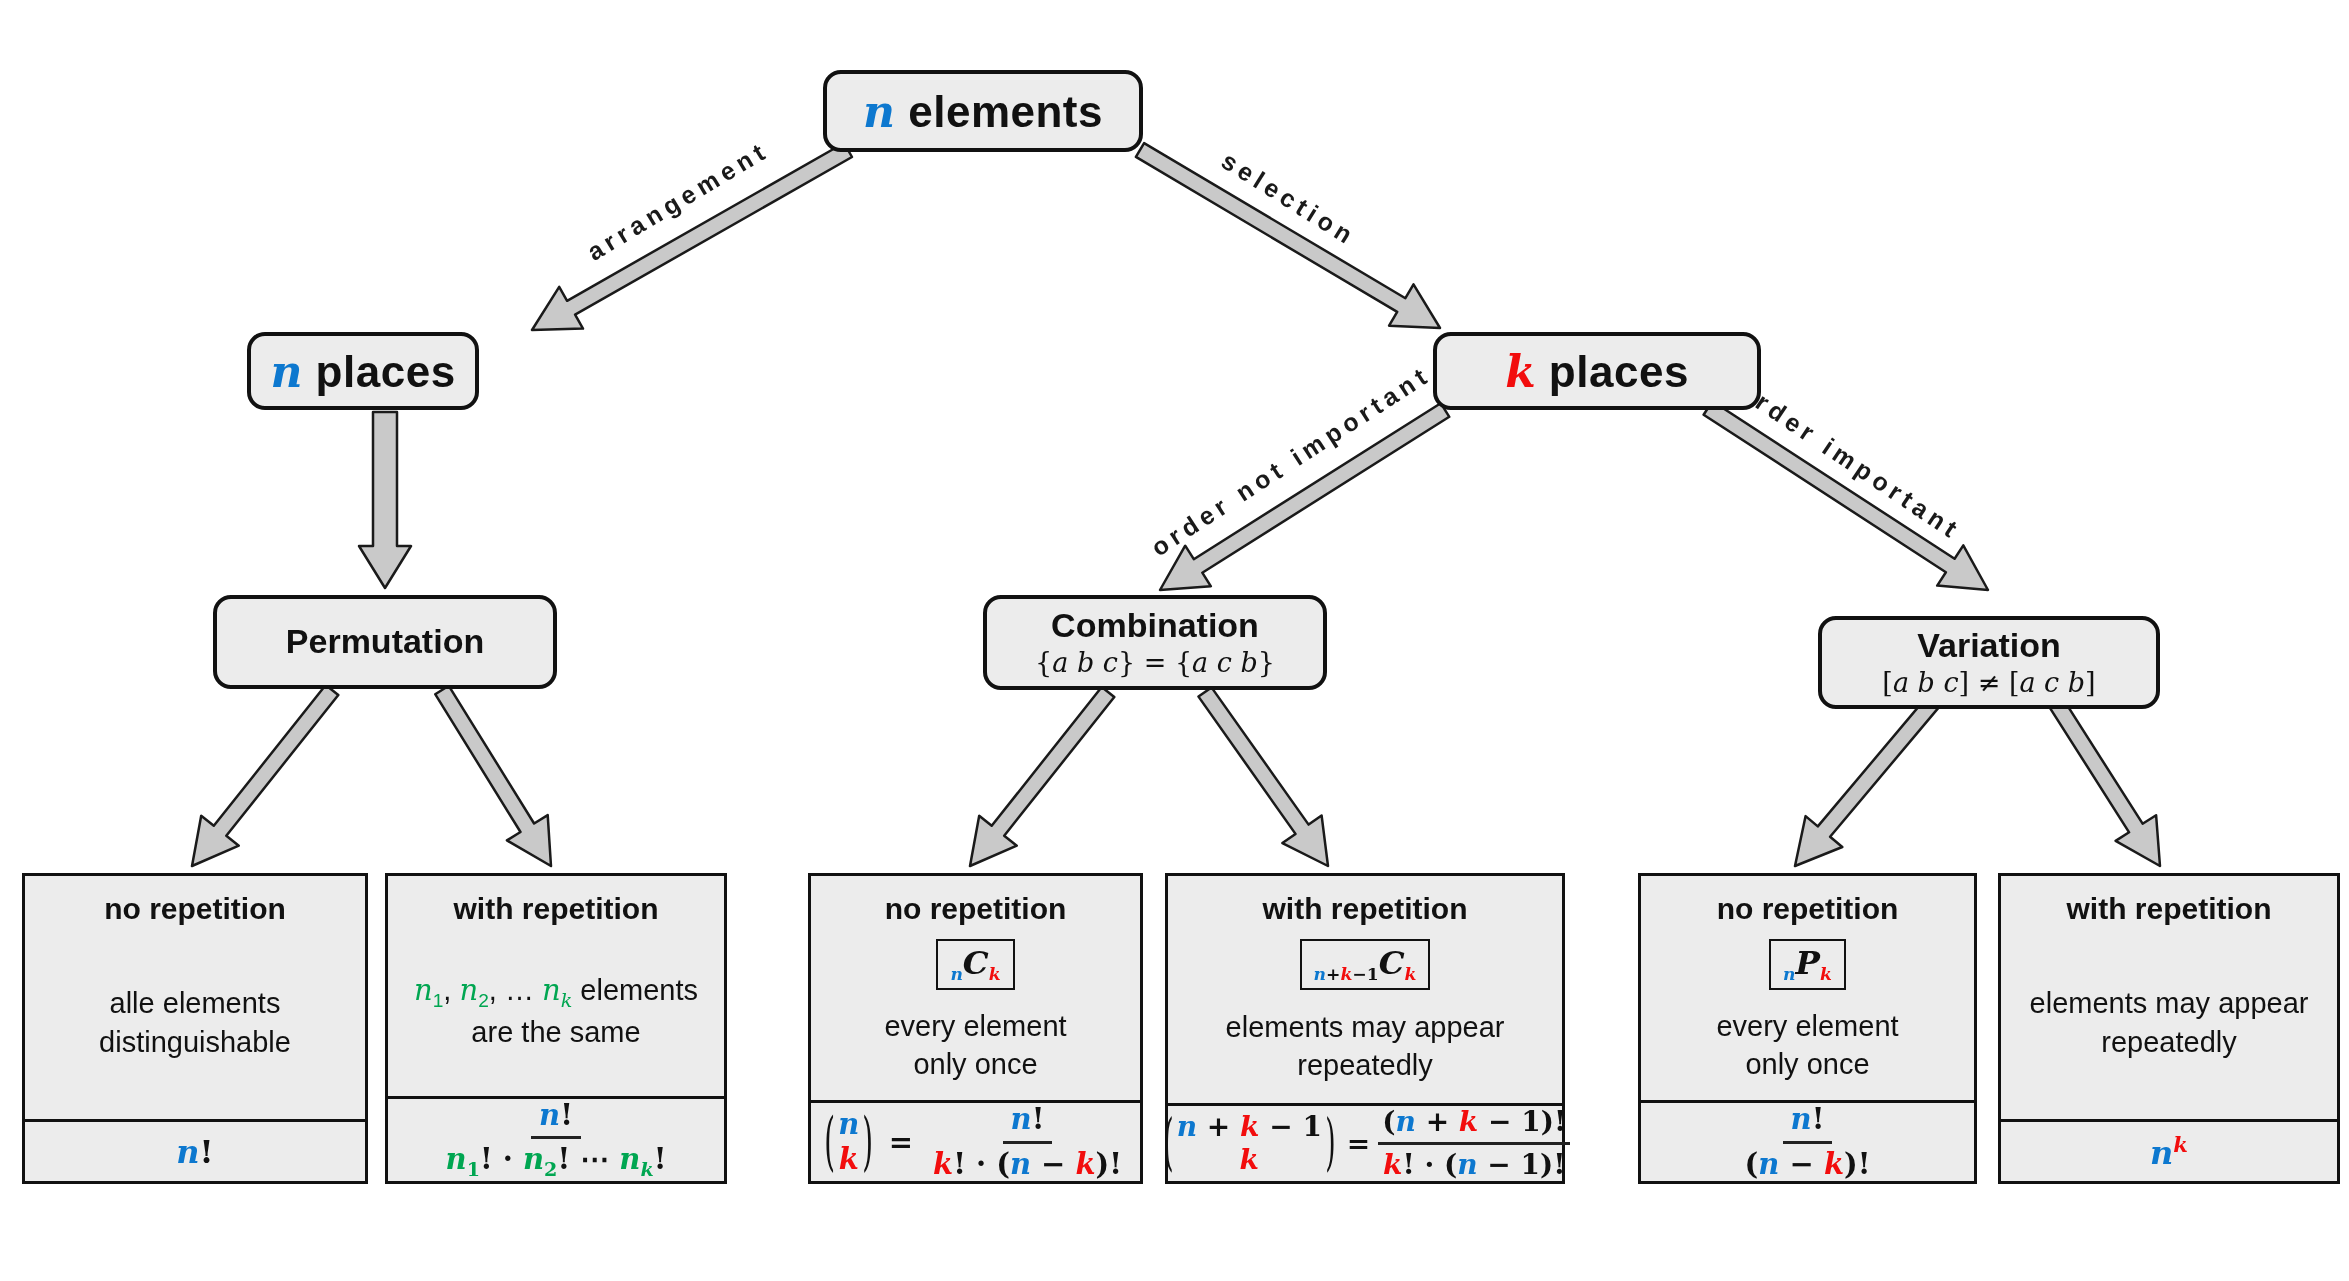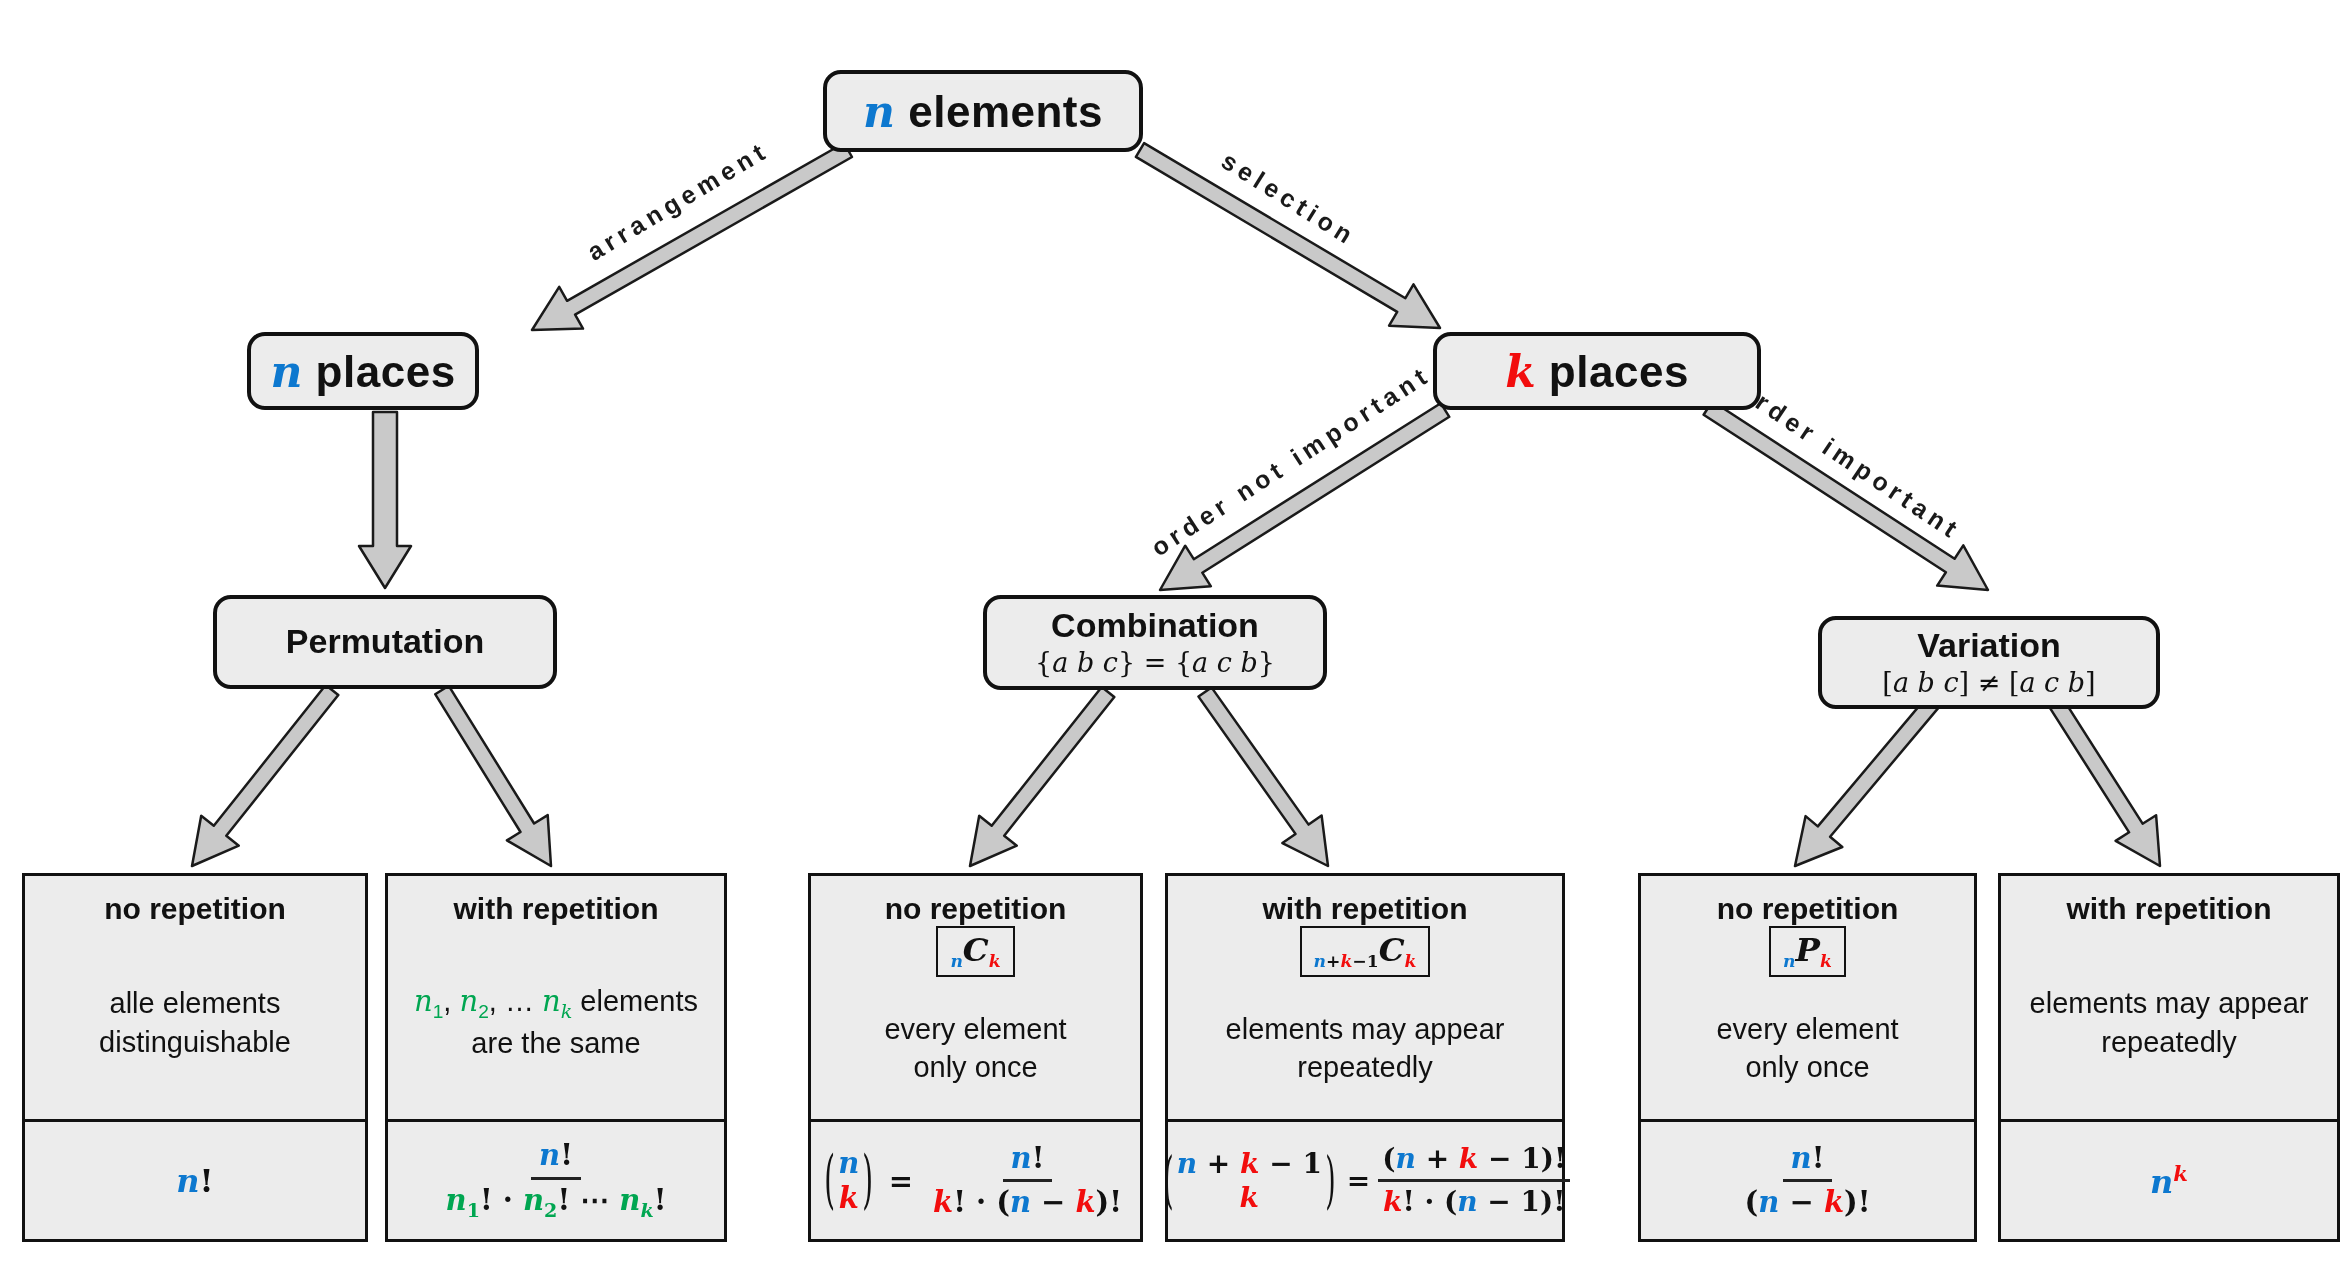--- a/index.html
+++ b/index.html
@@ -23,7 +23,7 @@
               white-space:nowrap;transform:translate(-50%,-50%) rotate(var(--rot));}
 
   
-  .leaf{position:absolute;top:873px;height:369px;background:var(--fill);border:3px solid #111;
+  .leaf{position:absolute;top:873px;height:311px;background:var(--fill);border:3px solid #111;
         display:flex;flex-direction:column;}
   .leaf-top{height:246px;border-bottom:3px solid #111;display:flex;flex-direction:column;
             align-items:center;padding-top:16px;}

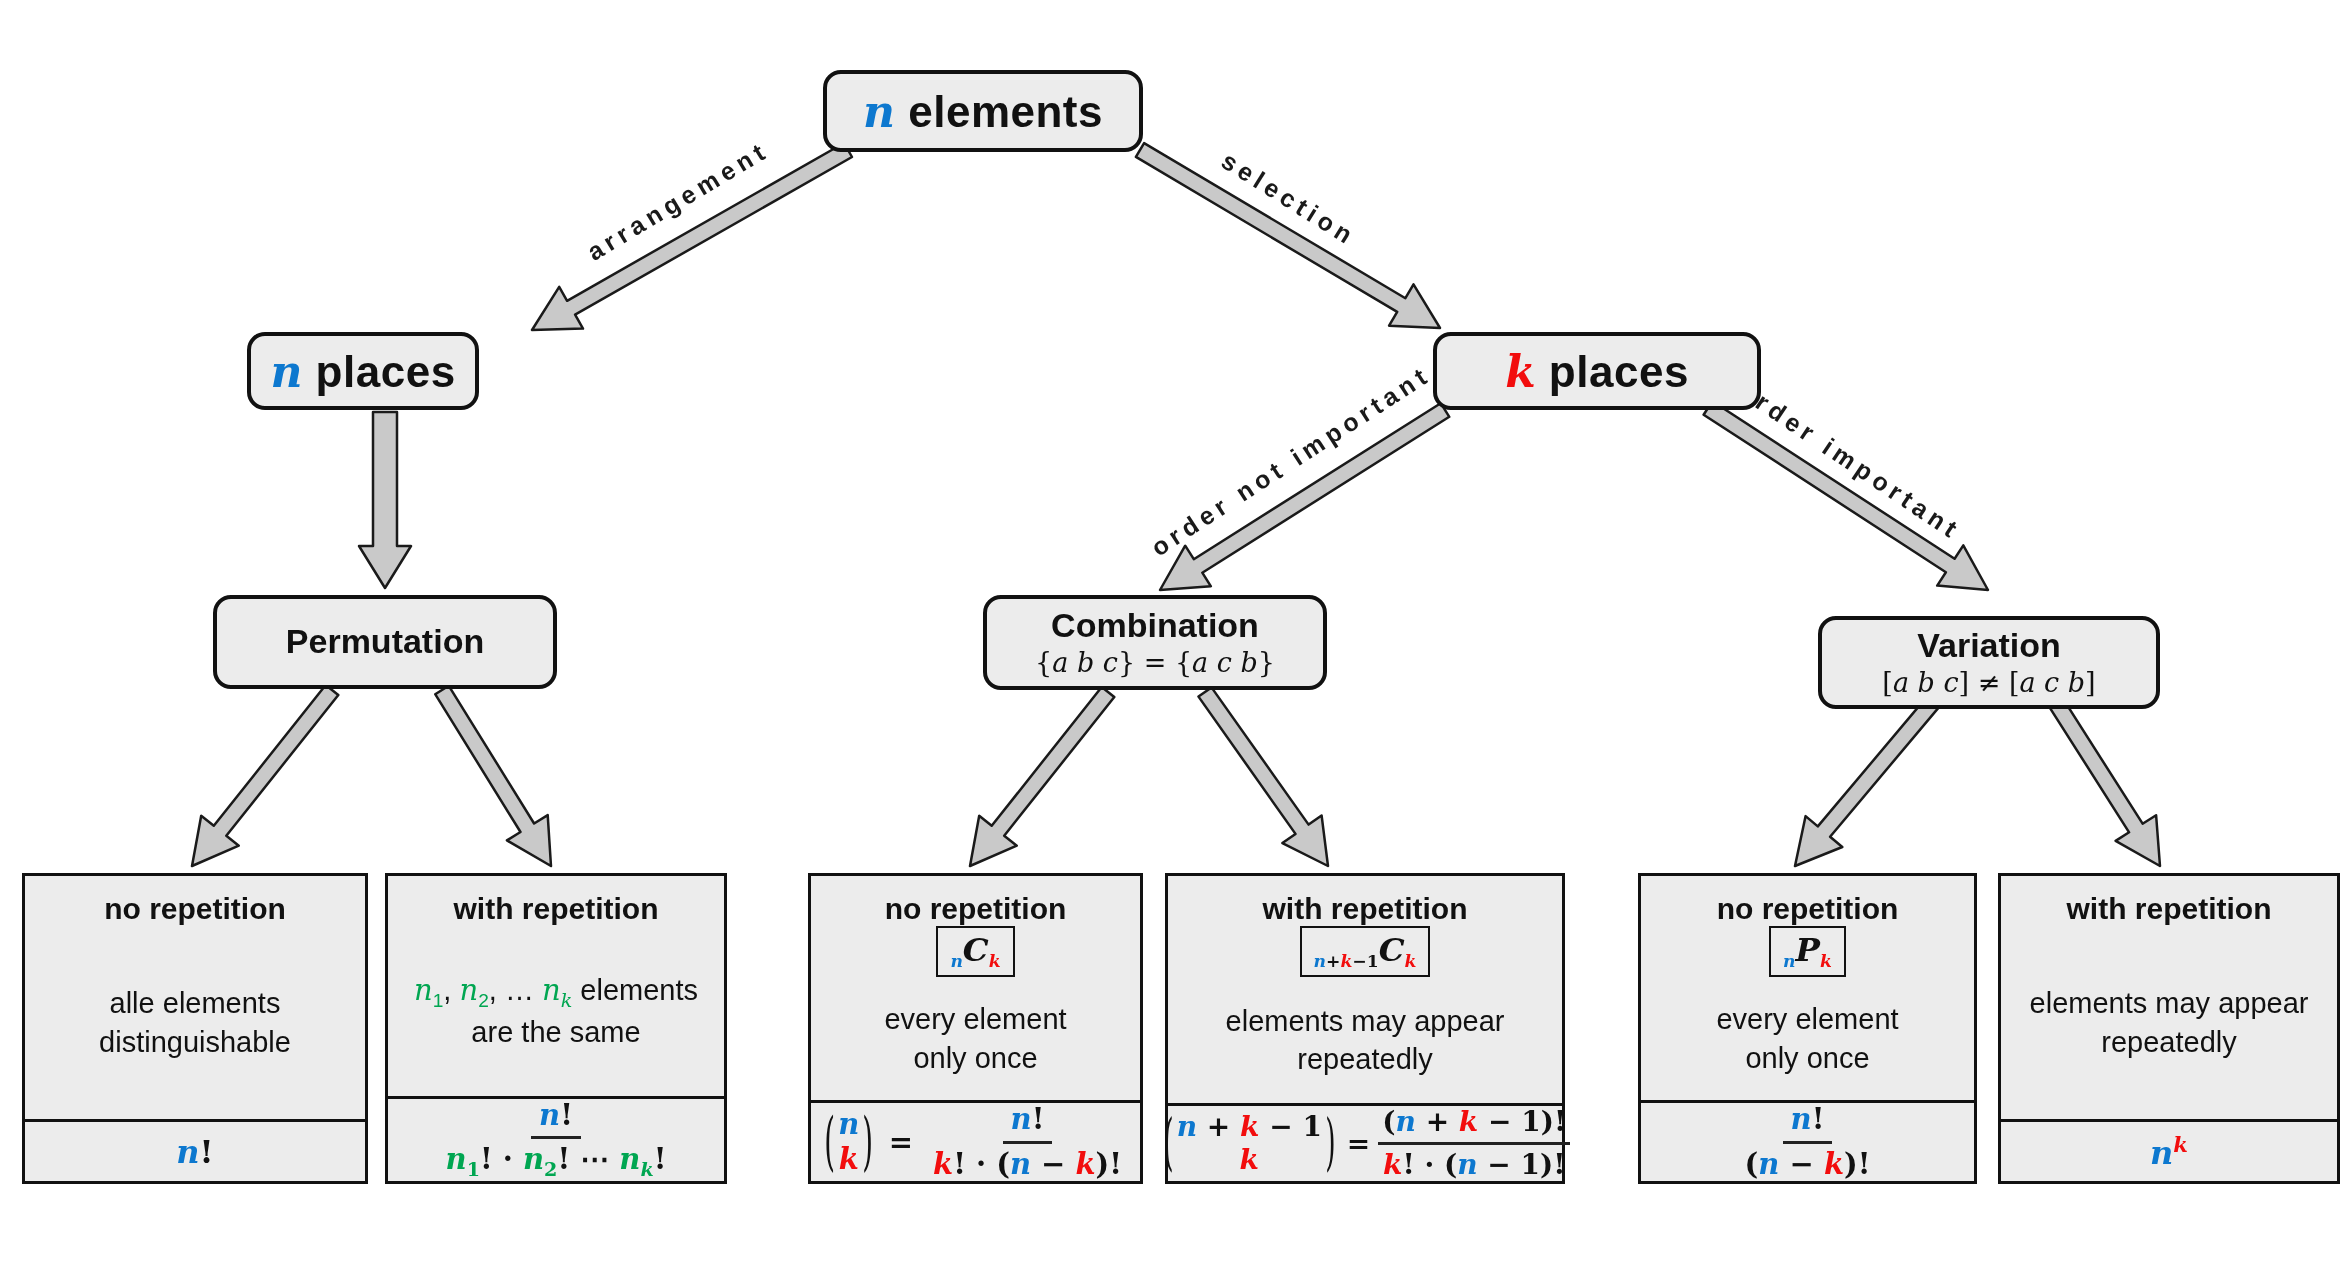--- a/index.html
+++ b/index.html
@@ -28,7 +28,7 @@
   .leaf-top{height:246px;border-bottom:3px solid #111;display:flex;flex-direction:column;
             align-items:center;padding-top:16px;}
   .leaf-header{font-size:30px;font-weight:bold;}
-  .notation{margin-top:0;border:2.5px solid #111;padding:2px 12px 4px;background:var(--fill);}
+  .notation{margin-top:13px;border:2.5px solid #111;padding:2px 12px 4px;background:var(--fill);}
   .leaf-desc{flex:1;display:flex;flex-direction:column;justify-content:center;text-align:center;}
   .desc-line{font-size:29px;line-height:1.32;}
   .leaf-formula{flex:1;display:flex;align-items:center;justify-content:center;}

